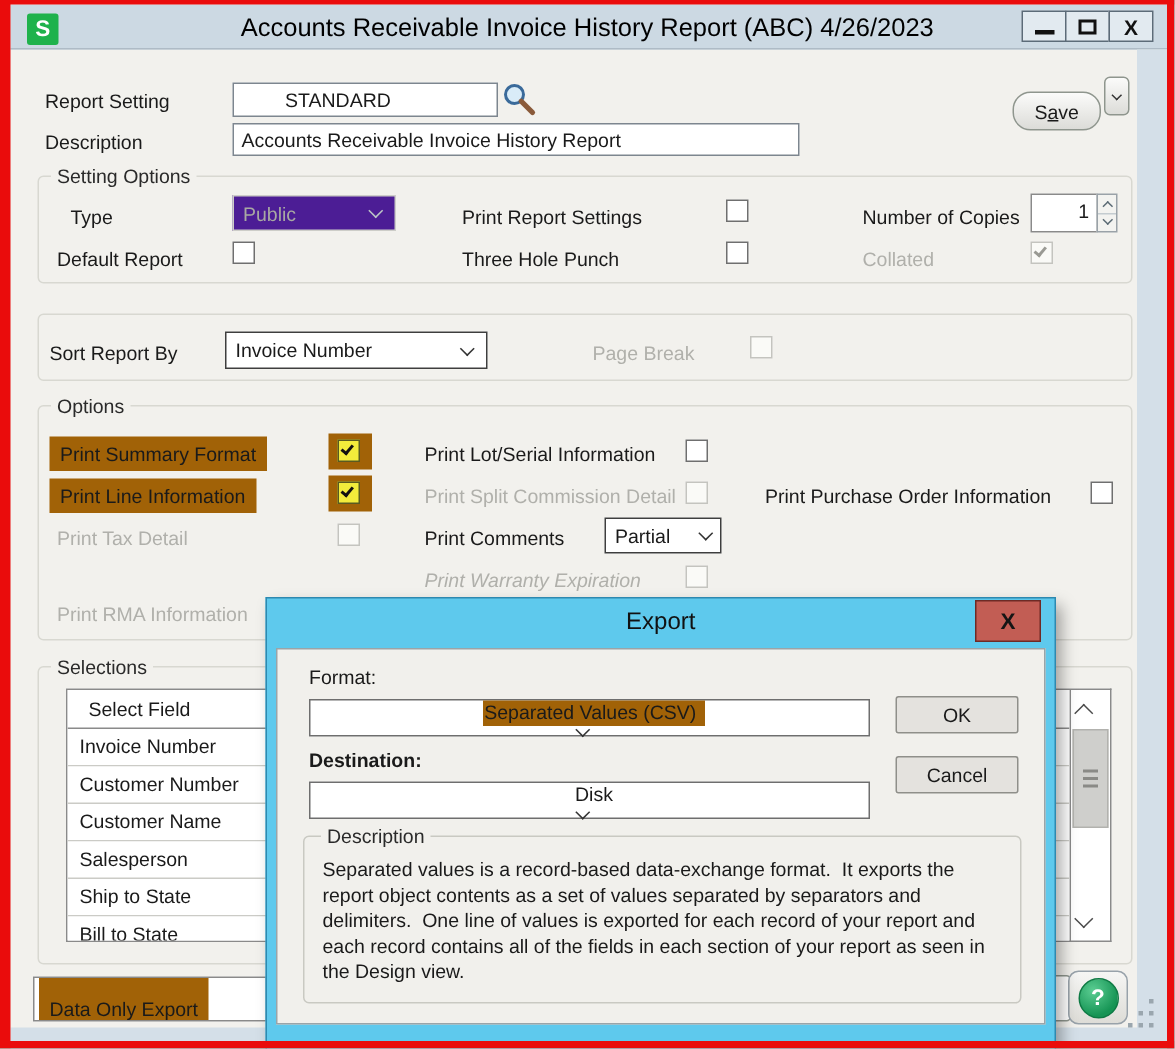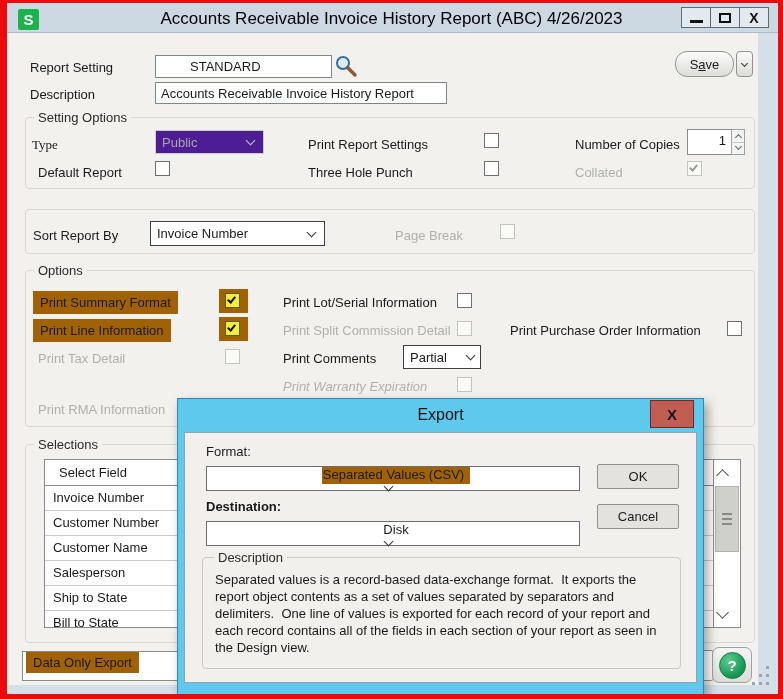--- a/index.html
+++ b/index.html
@@ -125,7 +125,7 @@
     <circle cx="9" cy="9" r="6" fill="#d9ecf8" stroke="#3a6a9a" stroke-width="2"></circle>
     <line x1="13.5" y1="13.5" x2="21" y2="21" stroke="#8a5a3a" stroke-width="3.5" stroke-linecap="round"></line>
   </svg>
-  <div class="abs btn ctrl-z" style="left:675px;top:51px;width:59px;height:26px;border-radius:12px;">
+  <div class="abs btn ctrl-z" style="left:675px;top:61px;width:59px;height:26px;border-radius:12px;">
     <span><span>S</span><span style="text-decoration:underline;">a</span><span>ve</span></span>
   </div>
   <div class="abs btn ctrl-z" style="left:736px;top:51px;width:17px;height:26px;">

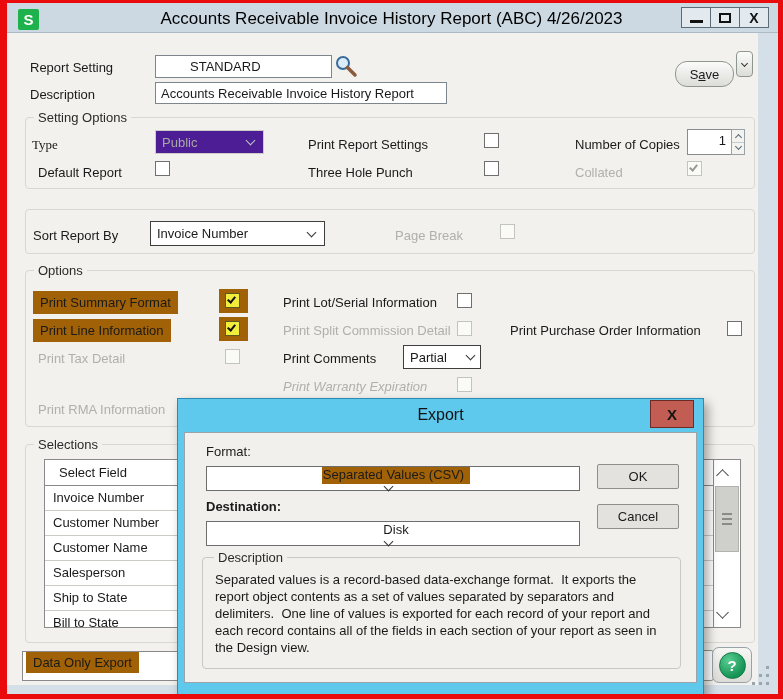--- a/index.html
+++ b/index.html
@@ -132,7 +132,7 @@
     <i class="chev" style="width:5px;height:5px;margin:-2px 0 0 0;"></i>
   </div>
   <div class="abs label ctrl-z" style="left:30px;top:87px;">Description</div>
-  <div class="abs field ctrl-z" style="left:155px;top:82px;width:292px;height:22px;">Accounts Receivable Invoice History Report</div>
+  <div class="abs field ctrl-z" style="left:155px;top:82px;width:378px;height:22px;">Accounts Receivable Invoice History Report</div>
 
   <div class="abs group" style="left:25px;top:117px;width:730px;height:72px;"></div>
   <div class="abs legend" style="left:34px;top:110px;">Setting Options</div>

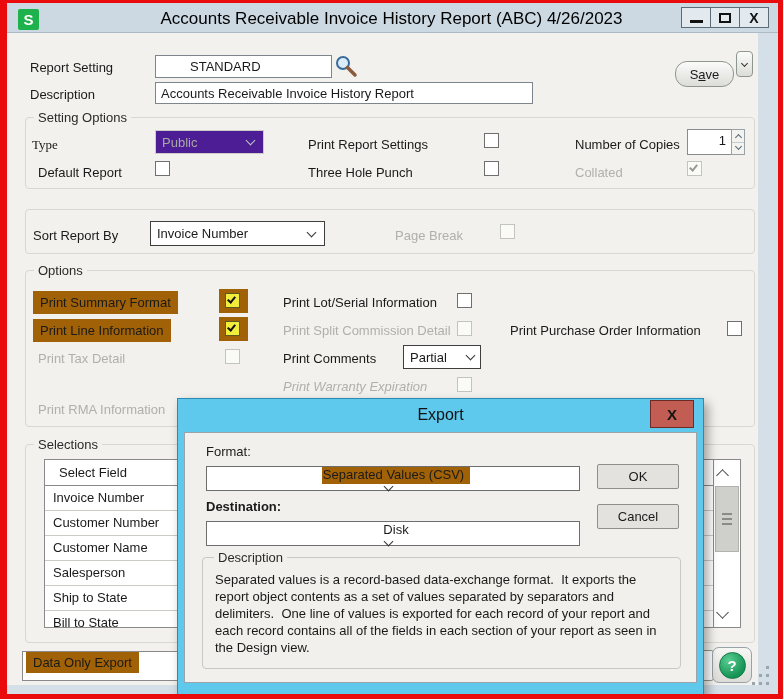--- a/index.html
+++ b/index.html
@@ -136,7 +136,7 @@
 
   <div class="abs group" style="left:25px;top:117px;width:730px;height:72px;"></div>
   <div class="abs legend" style="left:34px;top:110px;">Setting Options</div>
-  <div class="abs label ctrl-z" style="left:32px;top:137px;font-family:Liberation Serif, serif;">Type</div>
+  <div class="abs label ctrl-z" style="left:47px;top:137px;">Type</div>
   <div class="abs combo disabled ctrl-z" style="left:155px;top:130px;width:109px;height:24px;">
     <span class="ct">Public</span>
     <i class="chev dis-c"></i>

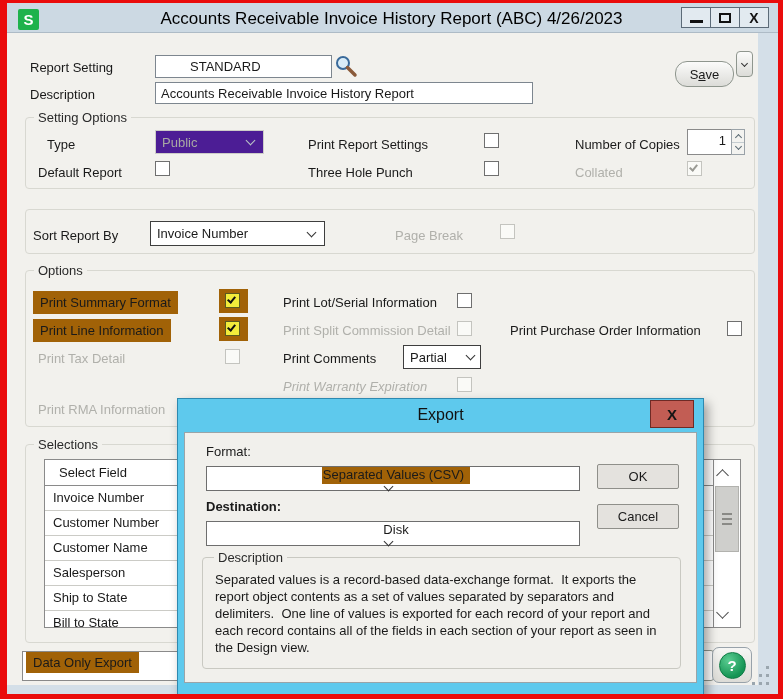--- a/index.html
+++ b/index.html
@@ -236,7 +236,7 @@
   </div>
 
   <div class="abs field ctrl-z" style="left:22px;top:651px;width:156px;height:30px;border-color:#8a8a8a;padding:0;">
-    <span class="hl" style="position:absolute;left:3px;top:0;padding:3px 7px;white-space:nowrap;">Data Only Export</span>
+    <span class="hl" style="position:absolute;left:3px;top:0;padding:13px 7px;white-space:nowrap;">Data Only Export</span>
   </div>
   <div class="abs ctrl-z" style="left:700px;top:650px;width:14px;height:31px;background:#fff;border:1px solid #8f968e;border-radius:0 3px 3px 0;"></div>
   <div class="abs help-btn">

